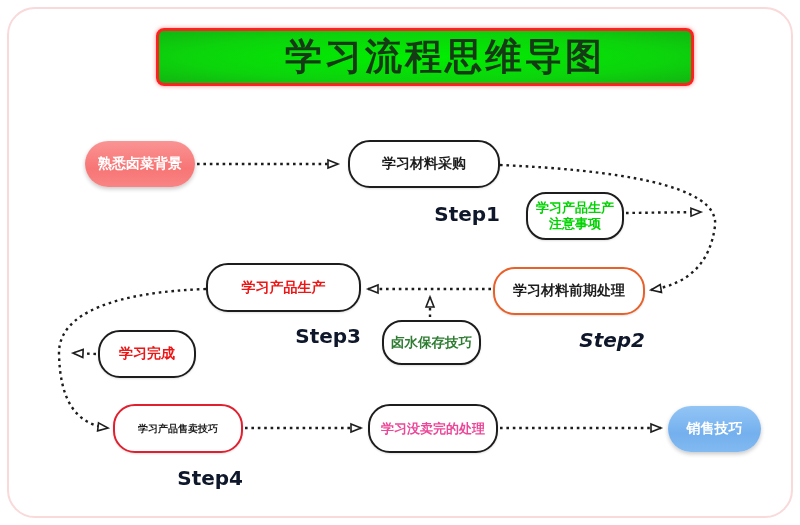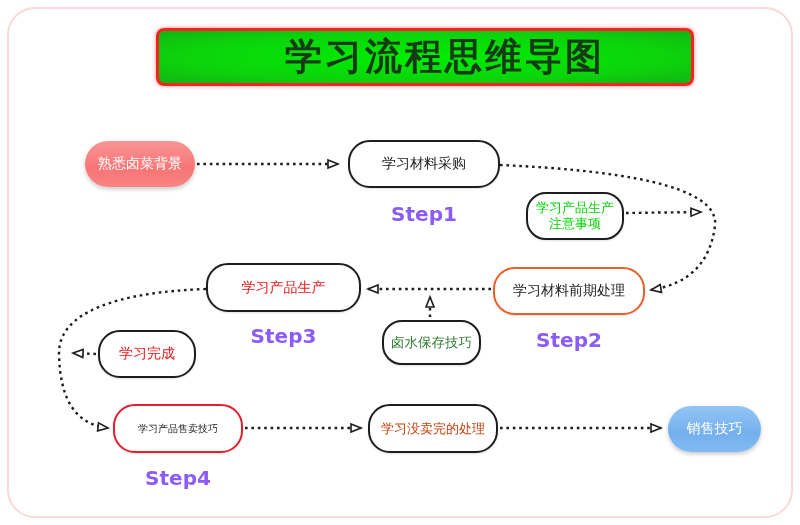--- a/index.html
+++ b/index.html
@@ -18,7 +18,7 @@
   }
 
   .node{position:absolute;display:flex;align-items:center;justify-content:center;
-        text-align:left;font-weight:normal;font-size:14px;background:#ffffff;
+        text-align:left;font-weight:bold;font-size:14px;background:#ffffff;
         box-sizing:border-box;box-shadow:0 1px 2px rgba(0,0,0,.12);}
   .pill{border:none;color:#ffffff;border-radius:24px;box-shadow:0 2px 4px rgba(0,0,0,.22);}
   .box{border:2.5px solid #1d1d1d;border-radius:22px;color:#1d1d1d;}

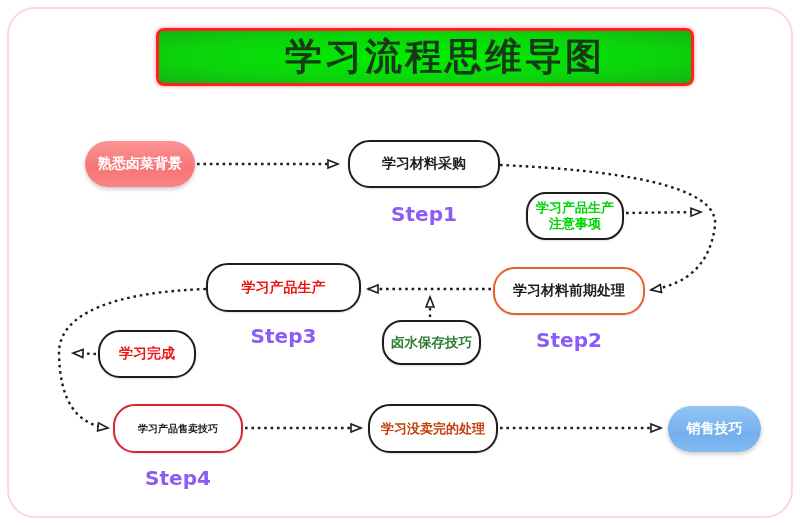--- a/index.html
+++ b/index.html
@@ -37,8 +37,8 @@
   .n-finish{left:668px;top:406px;width:93px;height:46px;
             background:linear-gradient(180deg,#93c5f5 0%,#74b0ee 60%,#82baf1 100%);}
 
-  .step-label{position:absolute;text-align:center;font-size:20px;font-weight:800;
-              color:#8b5cf6;font-family:"DejaVu Sans", sans-serif;}
+  .step-label{position:absolute;text-align:right;font-size:20px;font-weight:800;
+              color:#0f172a;font-family:"DejaVu Sans", sans-serif;}
   .sl1{left:348px;top:202px;width:152px;}
   .sl2{left:493px;top:328px;width:152px;}
   .sl3{left:206px;top:324px;width:155px;}

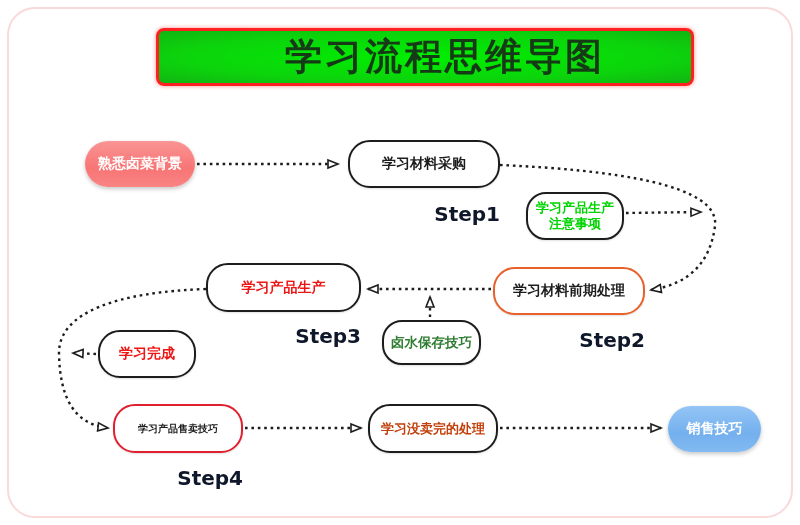--- a/index.html
+++ b/index.html
@@ -40,7 +40,7 @@
   .step-label{position:absolute;text-align:right;font-size:20px;font-weight:800;
               color:#0f172a;font-family:"DejaVu Sans", sans-serif;}
   .sl1{left:348px;top:202px;width:152px;}
-  .sl2{left:493px;top:328px;width:152px;}
+  .sl2{left:493px;top:328px;width:152px;font-style:italic;}
   .sl3{left:206px;top:324px;width:155px;}
   .sl4{left:113px;top:466px;width:130px;}
   .sl5{left:368px;top:466px;width:130px;}

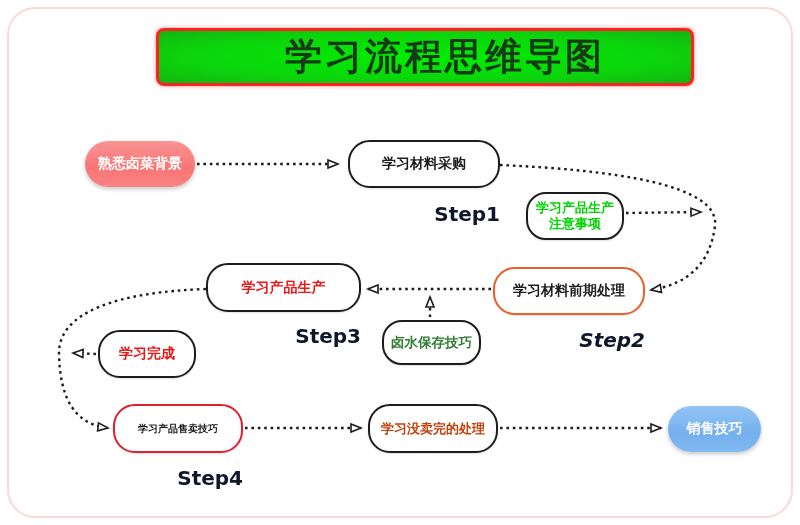--- a/index.html
+++ b/index.html
@@ -33,7 +33,7 @@
   .n-brine{left:382px;top:320px;width:99px;height:45px;border-radius:20px;color:#2e7d32;font-size:13.5px;}
   .n-sales{left:98px;top:330px;width:98px;height:48px;border-radius:22px;color:#ee1515;}
   .n-step4{left:113px;top:404px;width:130px;height:49px;border-color:#e0202e;font-size:10px;}
-  .n-step5{left:368px;top:404px;width:130px;height:49px;color:#c2410c;font-size:13px;}
+  .n-step5{left:368px;top:404px;width:130px;height:49px;color:#ec4899;font-size:13px;}
   .n-finish{left:668px;top:406px;width:93px;height:46px;
             background:linear-gradient(180deg,#93c5f5 0%,#74b0ee 60%,#82baf1 100%);}
 

